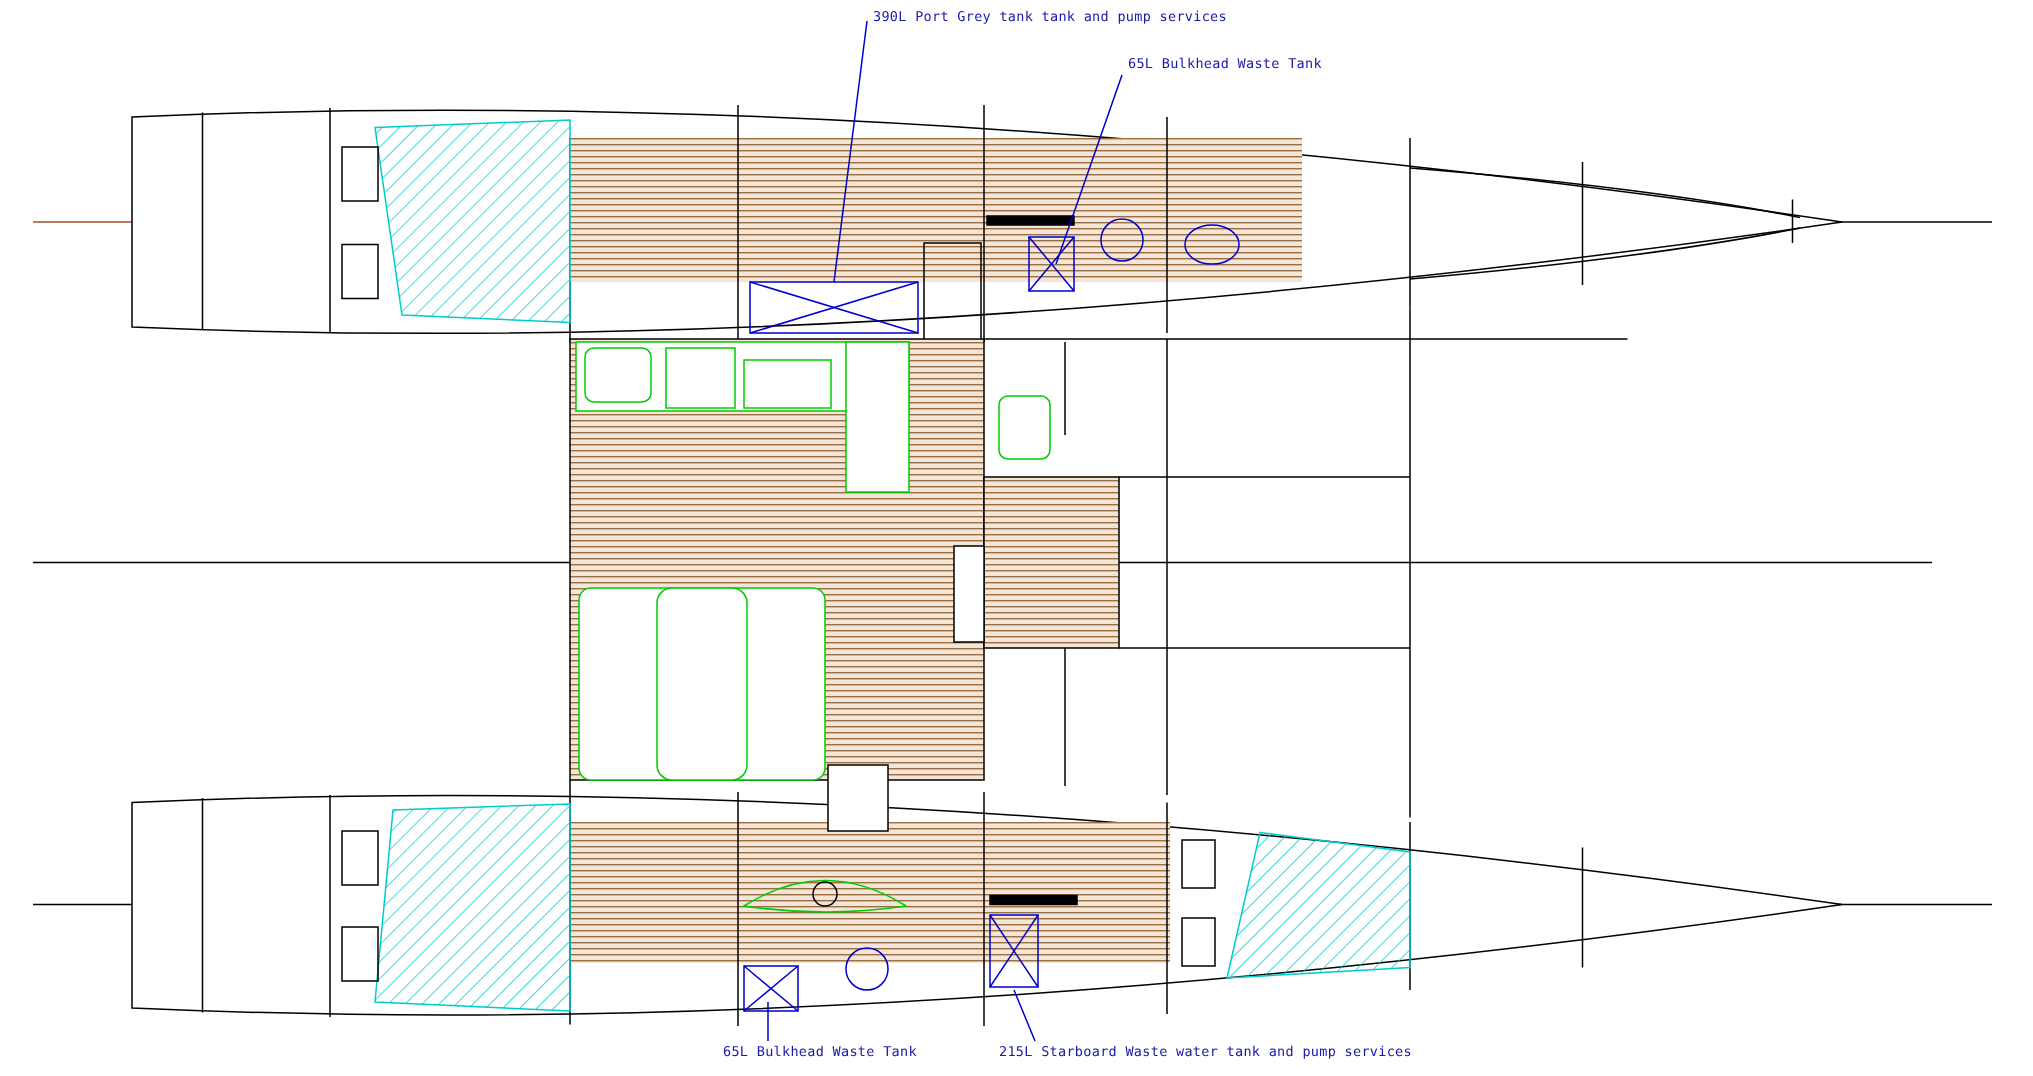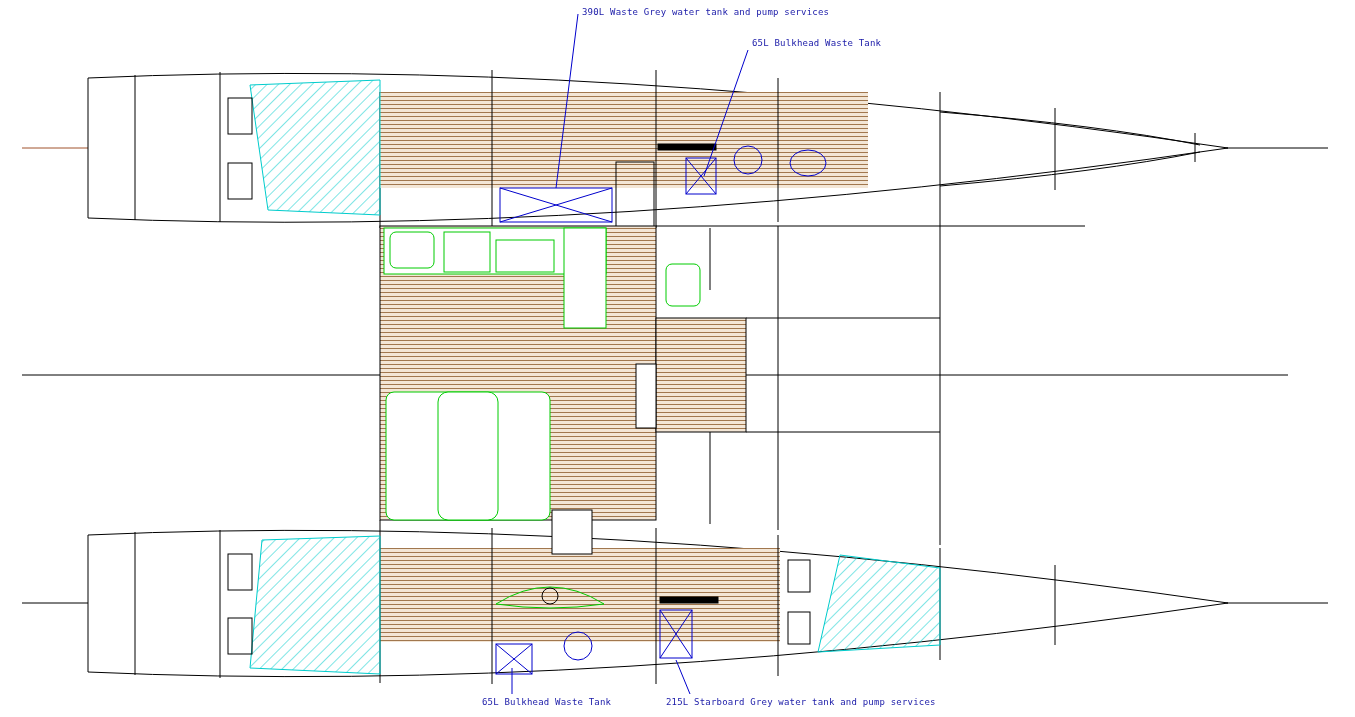--- a/index.html
+++ b/index.html
@@ -116,7 +116,7 @@
   </g>
 </svg>
 
-<div class="lbl" style="left:582px;top:7px;">390L Waste Grey water tank and pump services</div>
+<div class="lbl" style="left:582px;top:7px;">390L Port Grey tank tank and pump services</div>
 <div class="lbl" style="left:752px;top:38px;">65L Bulkhead Waste Tank</div>
 <div class="lbl" style="left:482px;top:697px;">65L Bulkhead Waste Tank</div>
 <div class="lbl" style="left:666px;top:697px;">215L Starboard Grey water tank and pump services</div>

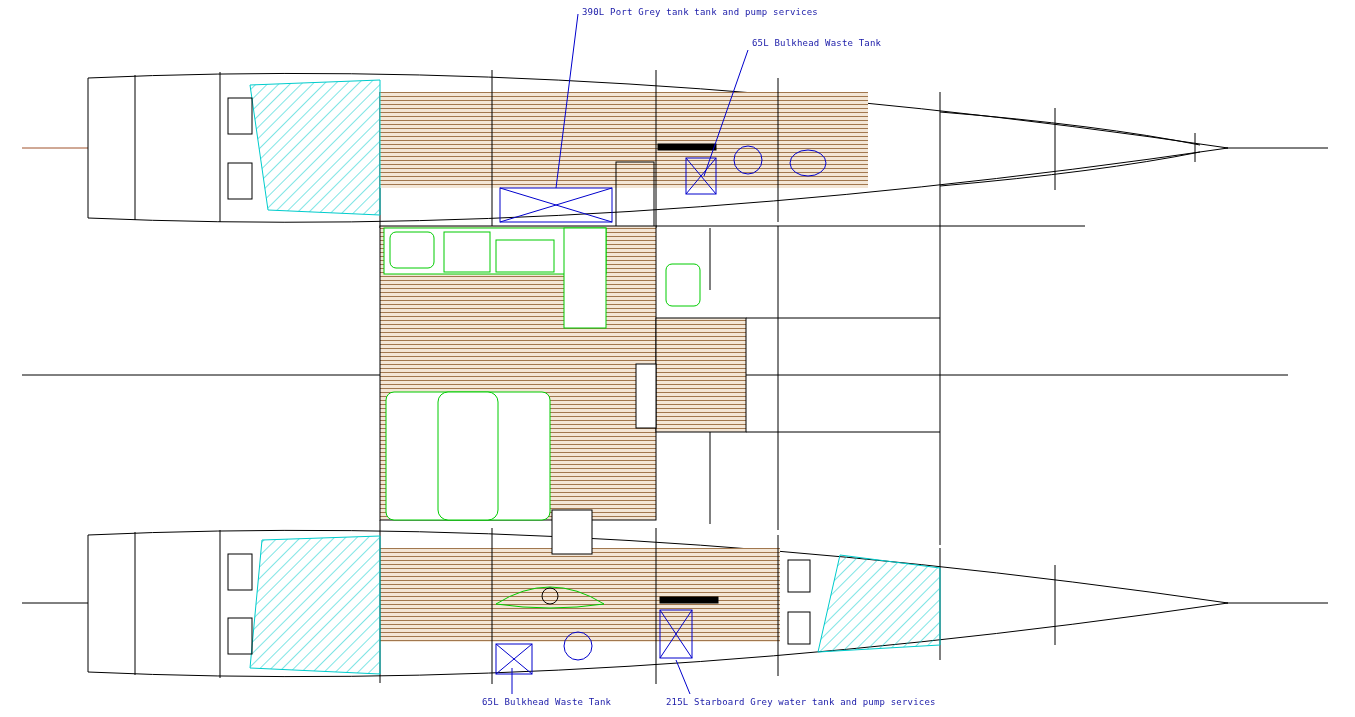--- a/index.html
+++ b/index.html
@@ -119,6 +119,6 @@
 <div class="lbl" style="left:582px;top:7px;">390L Port Grey tank tank and pump services</div>
 <div class="lbl" style="left:752px;top:38px;">65L Bulkhead Waste Tank</div>
 <div class="lbl" style="left:482px;top:697px;">65L Bulkhead Waste Tank</div>
-<div class="lbl" style="left:666px;top:697px;">215L Starboard Grey water tank and pump services</div>
+<div class="lbl" style="left:666px;top:697px;">215L Starboard Waste water tank and pump services</div>
 
 </body></html>

